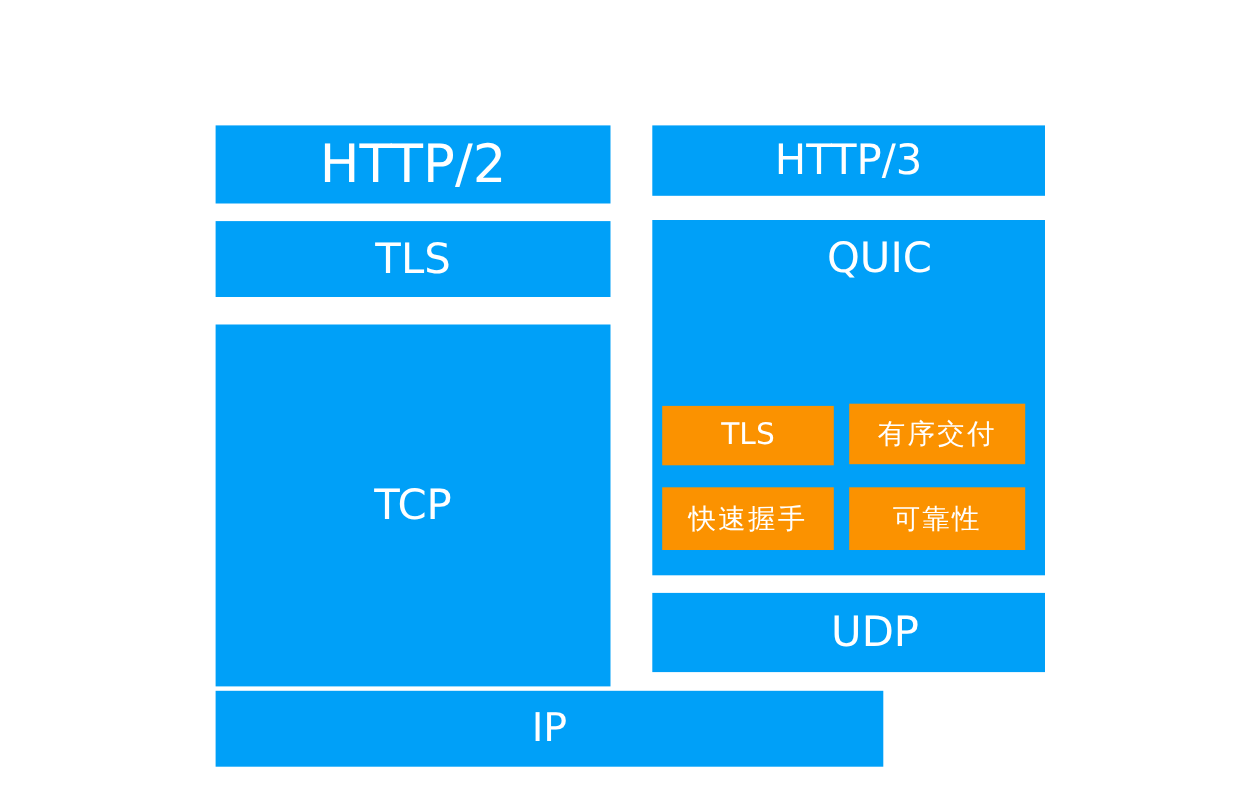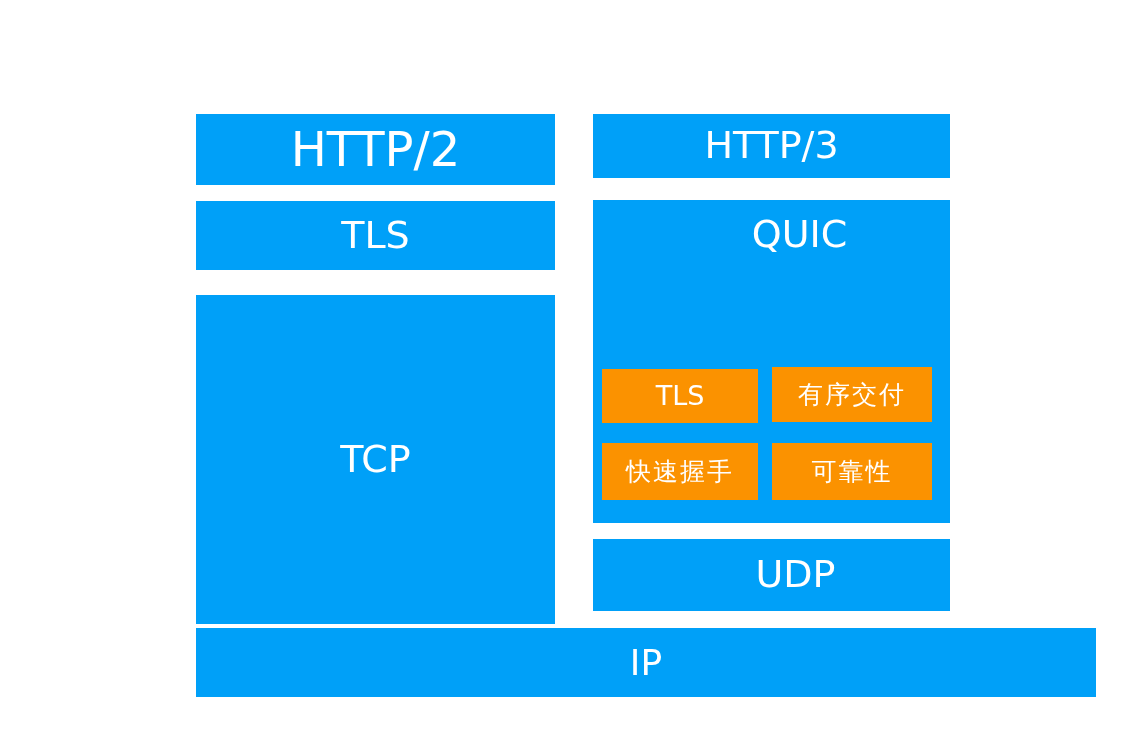--- a/index.html
+++ b/index.html
@@ -117,7 +117,7 @@
 
   
   #box-ip {
-    left: 196px;  top: 628px;  width: 900px; height: 69px;
+    left: 196px;  top: 628px;  width: 607px; height: 69px;
     font-size: 36px;
   }
 </style>

